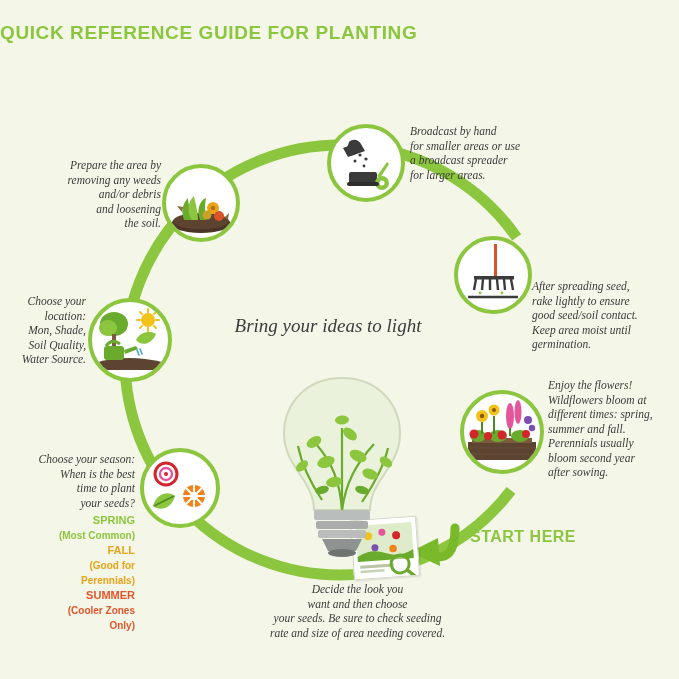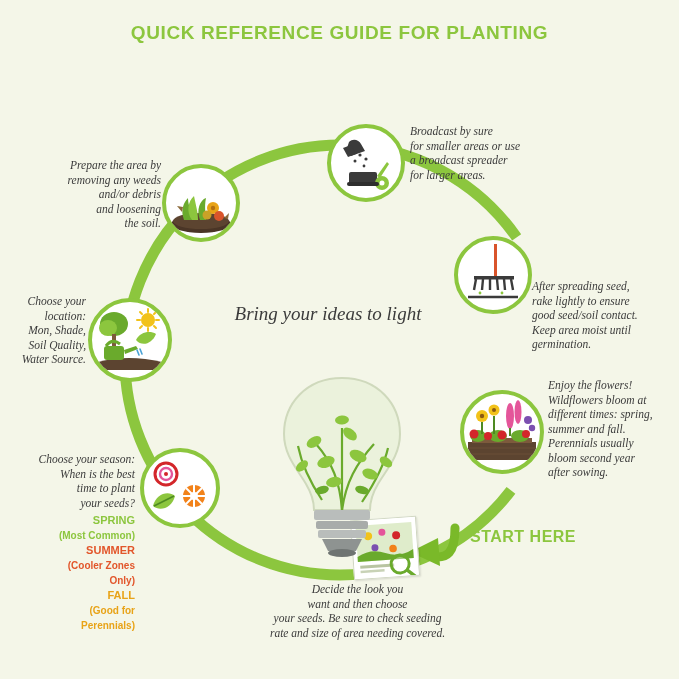--- a/index.html
+++ b/index.html
@@ -27,7 +27,6 @@
     top: 20px;
     left: 0;
     width: 679px;
-    text-align: center;
     color: #8cc63e;
     font-weight: bold;
     font-size: 19px;

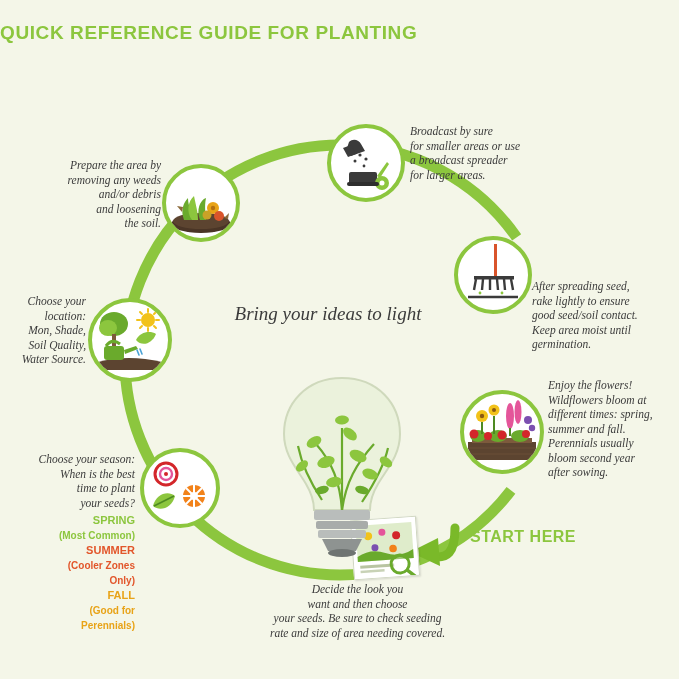--- a/index.html
+++ b/index.html
@@ -183,7 +183,7 @@
       <rect x="16" y="54" width="32" height="4" rx="2" fill="#2e2e2e"></rect>
     </svg>
   </div>
-  <div class="caption right" style="left:410px; top:124px; width:145px; white-space:pre-line;">Broadcast by sure
+  <div class="caption right" style="left:410px; top:124px; width:145px; white-space:pre-line;">Broadcast by hand
 for smaller areas or use
 a broadcast spreader
 for larger areas.</div>

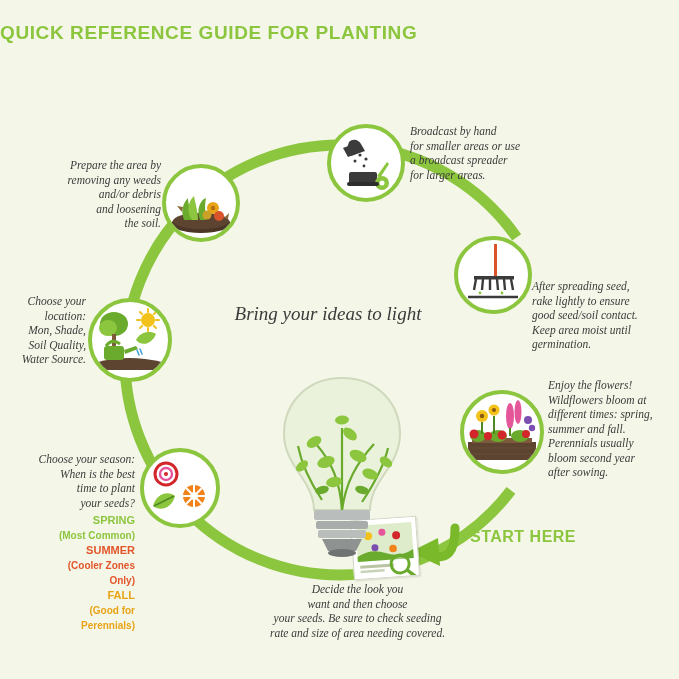--- a/index.html
+++ b/index.html
@@ -40,7 +40,7 @@
   .slogan {
     position: absolute;
     left: 178px;
-    top: 300px;
+    top: 312px;
     width: 300px;
     text-align: center;
     color: #3b3b3b;

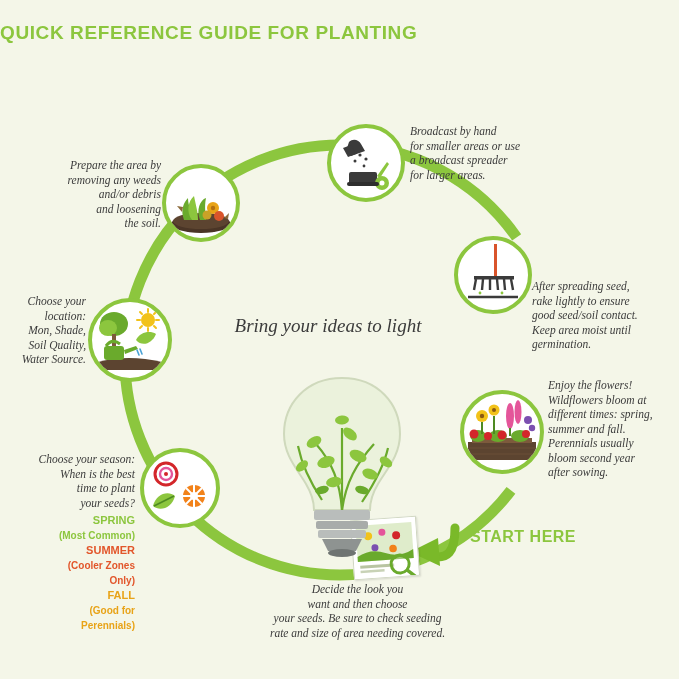--- a/index.html
+++ b/index.html
@@ -322,12 +322,12 @@
         <span class="s-spring s-sub">(Most Common)</span>
       </div>
       <div>
+        <span class="s-fall">FALL</span><br>
+        <span class="s-fall s-sub">(Good for Perennials)</span>
+      </div>
+      <div>
         <span class="s-summer">SUMMER</span><br>
         <span class="s-summer s-sub">(Cooler Zones Only)</span>
-      </div>
-      <div>
-        <span class="s-fall">FALL</span><br>
-        <span class="s-fall s-sub">(Good for Perennials)</span>
       </div>
     </div>
   </div>

